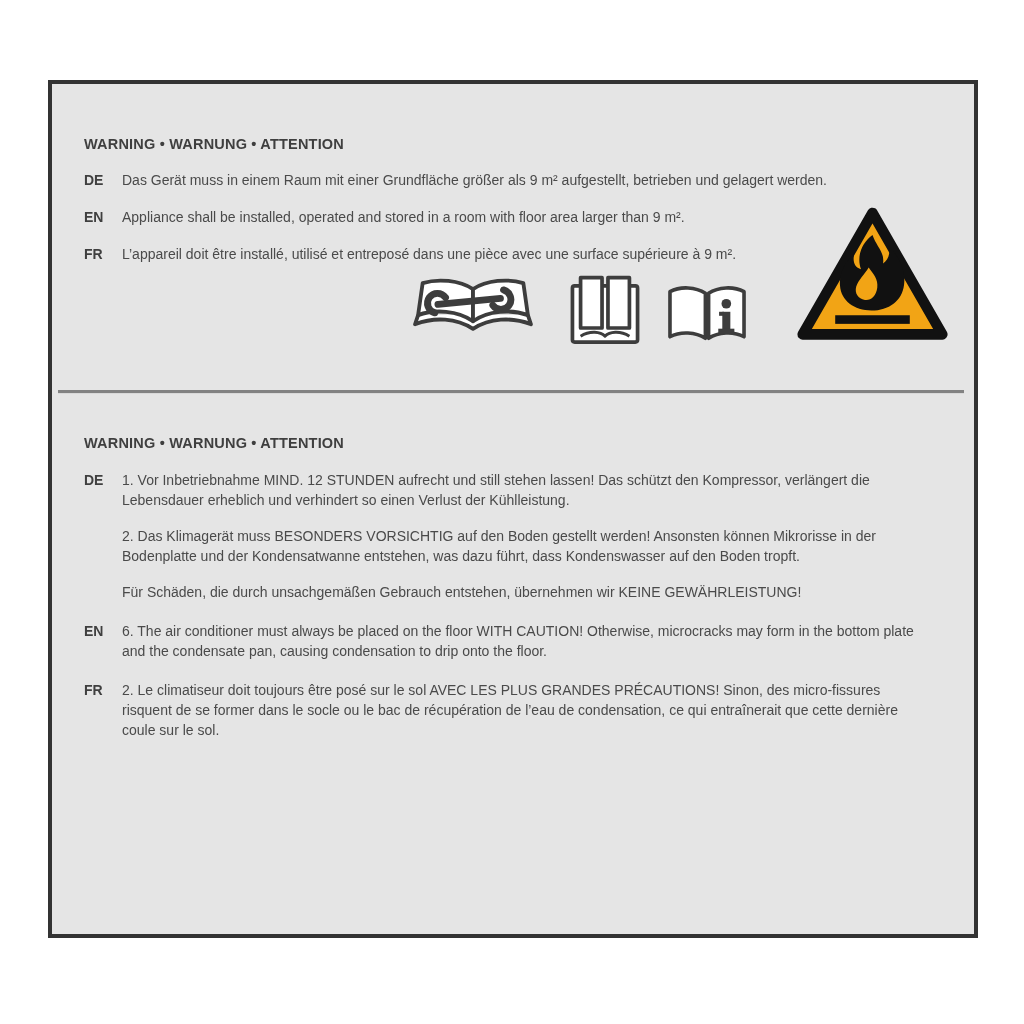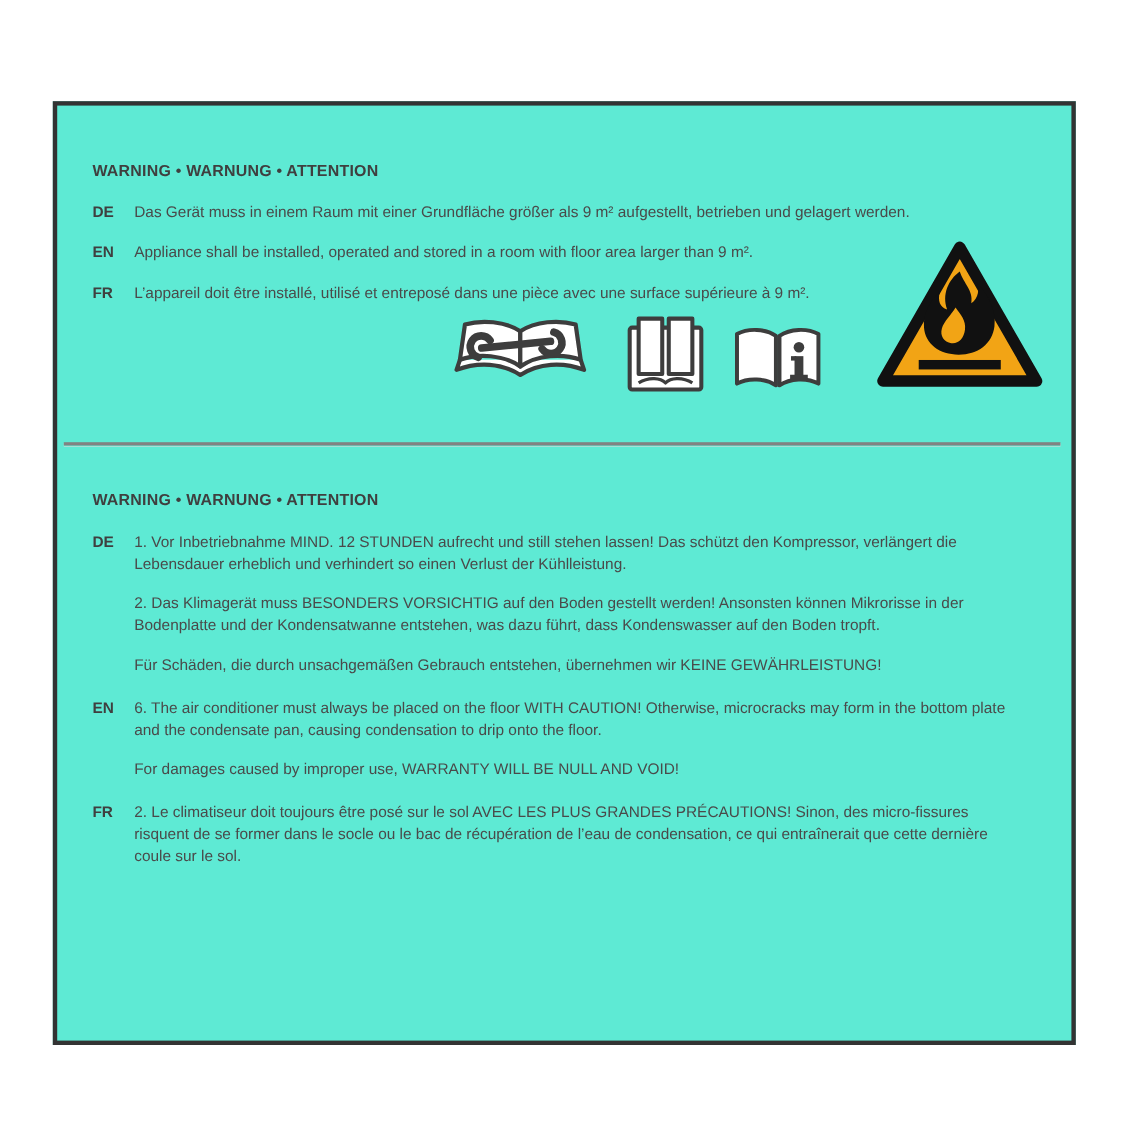--- a/index.html
+++ b/index.html
@@ -11,10 +11,10 @@
   }
   .box {
     position: absolute;
-    left: 48px; top: 92px;
+    left: 48px; top: 80px;
     width: 922px; height: 850px;
     border: 4px solid #333333;
-    background: #5eead4;
+    background: #e5e5e5;
   }
   .section1 {
     position: absolute;

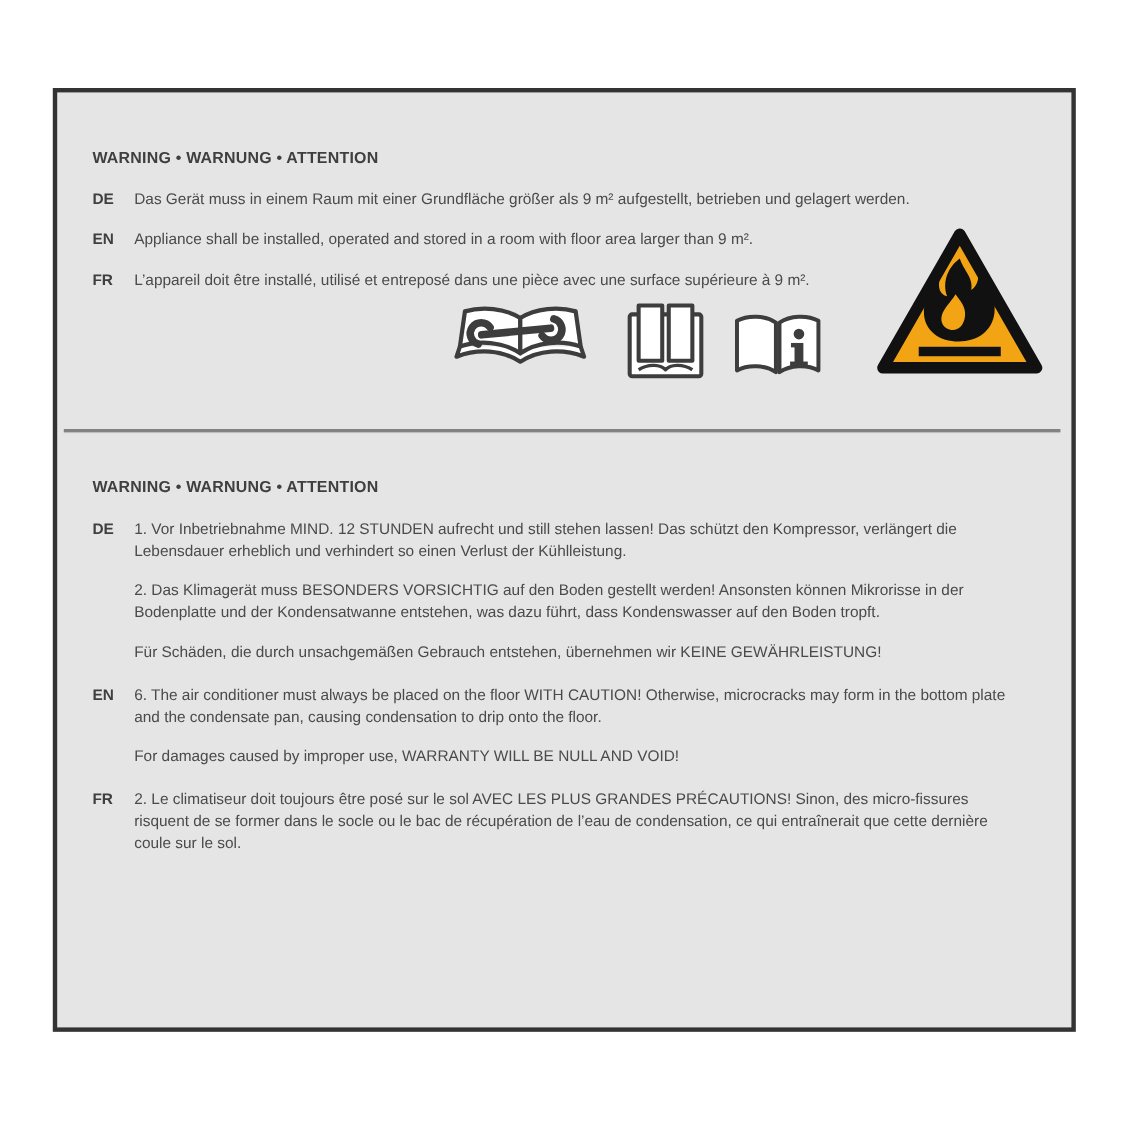--- a/index.html
+++ b/index.html
@@ -170,7 +170,6 @@
       <span class="lang">EN</span>
       <div class="paras">
         <p>6. The air conditioner must always be placed on the floor WITH CAUTION! Otherwise, microcracks may form in the bottom plate and the condensate pan, causing condensation to drip onto the floor.</p>
-        <p>For damages caused by improper use, WARRANTY WILL BE NULL AND VOID!</p>
       </div>
     </div>
 

